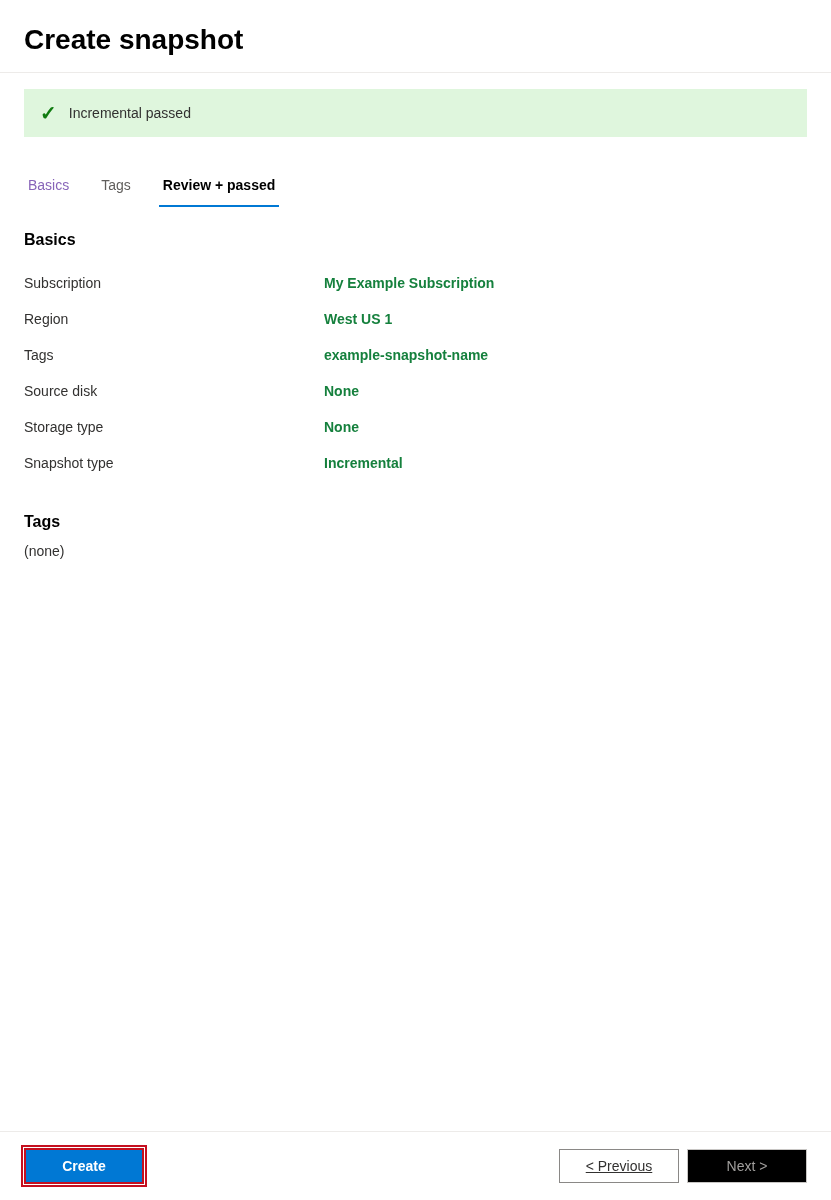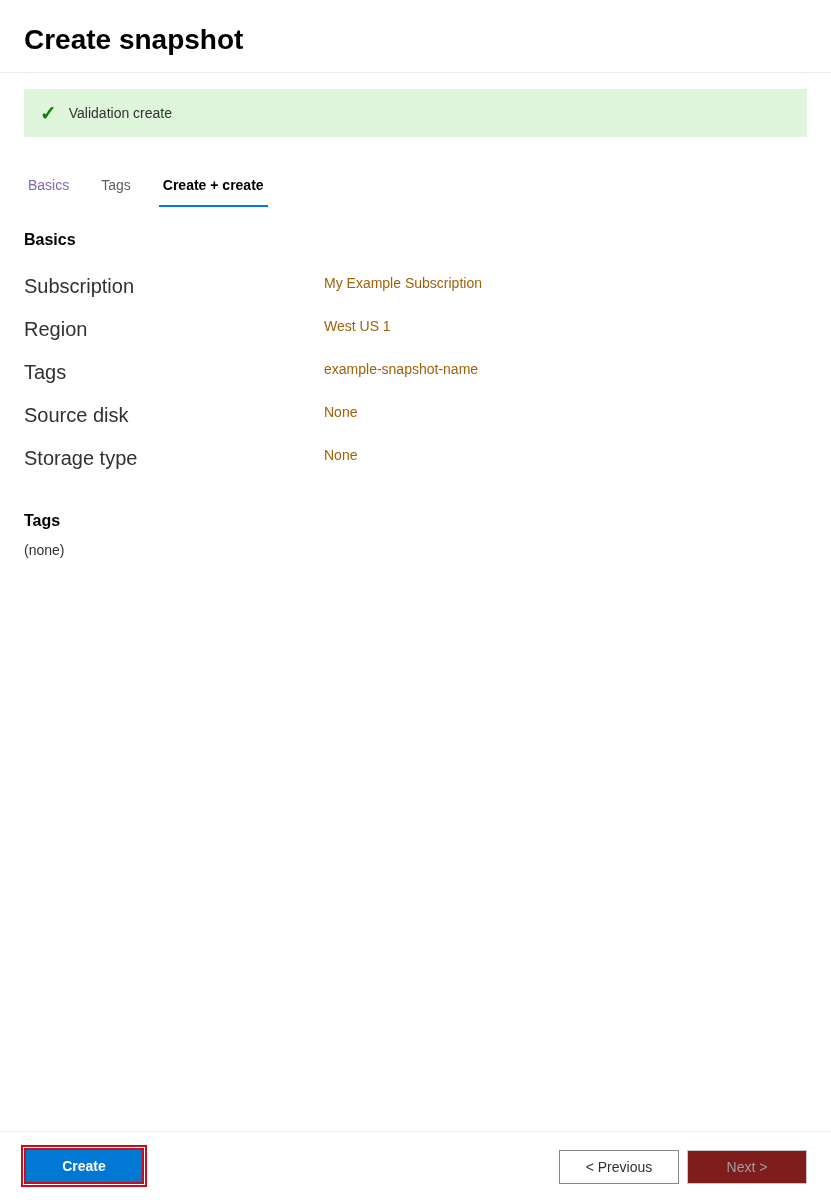--- a/index.html
+++ b/index.html
@@ -190,7 +190,7 @@
 
   <div class="validation-banner">
     <span class="check-icon">✓</span>
-    <span class="validation-text">Validation create</span>
+    <span class="validation-text">Incremental passed</span>
   </div>
 
   <div class="tabs-container">

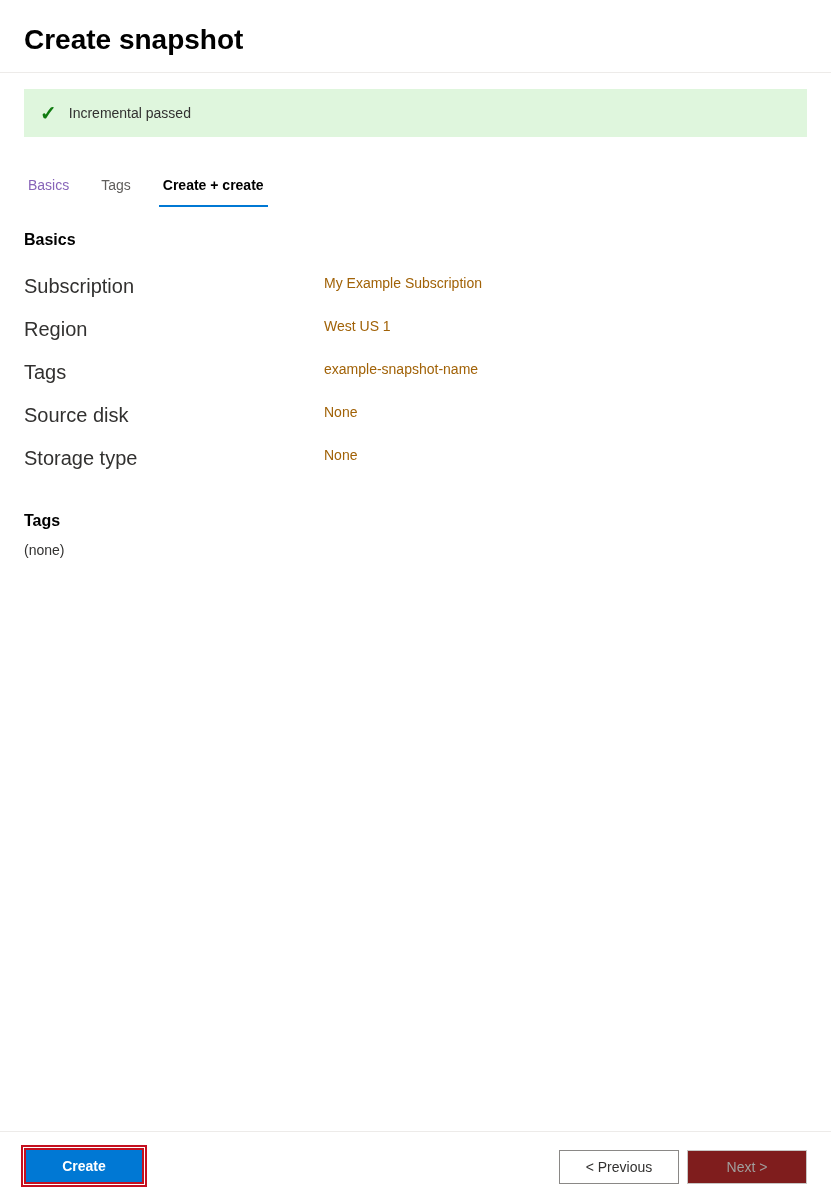--- a/index.html
+++ b/index.html
@@ -196,7 +196,7 @@
   <div class="tabs-container">
     <span class="tab purple">Basics</span>
     <span class="tab">Tags</span>
-    <span class="tab active">Create + create</span>
+    <span class="tab active">Review + passed</span>
   </div>
 
   <div class="content-area">

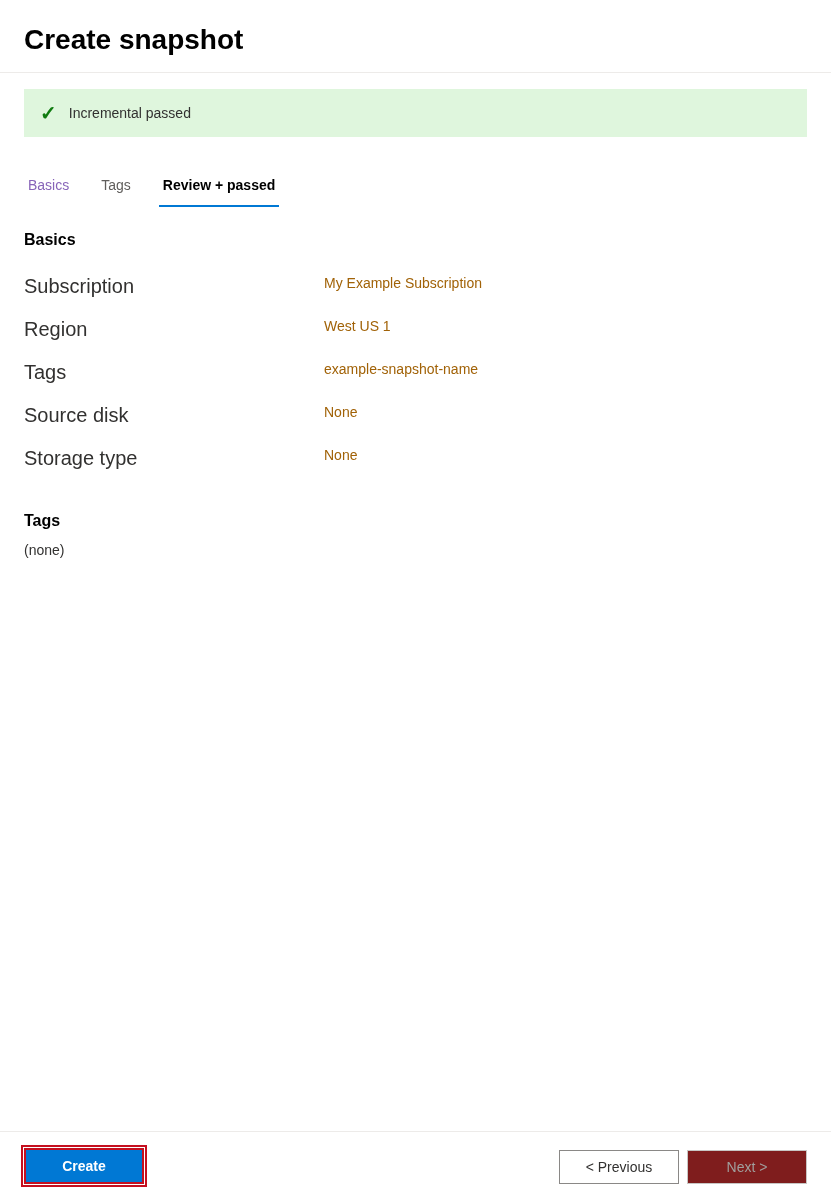--- a/index.html
+++ b/index.html
@@ -109,7 +109,7 @@
 
     .detail-label {
       width: 300px;
-      font-size: 20px;
+      font-size: 14px;
       color: #323130;
       font-weight: 400;
       flex-shrink: 0;

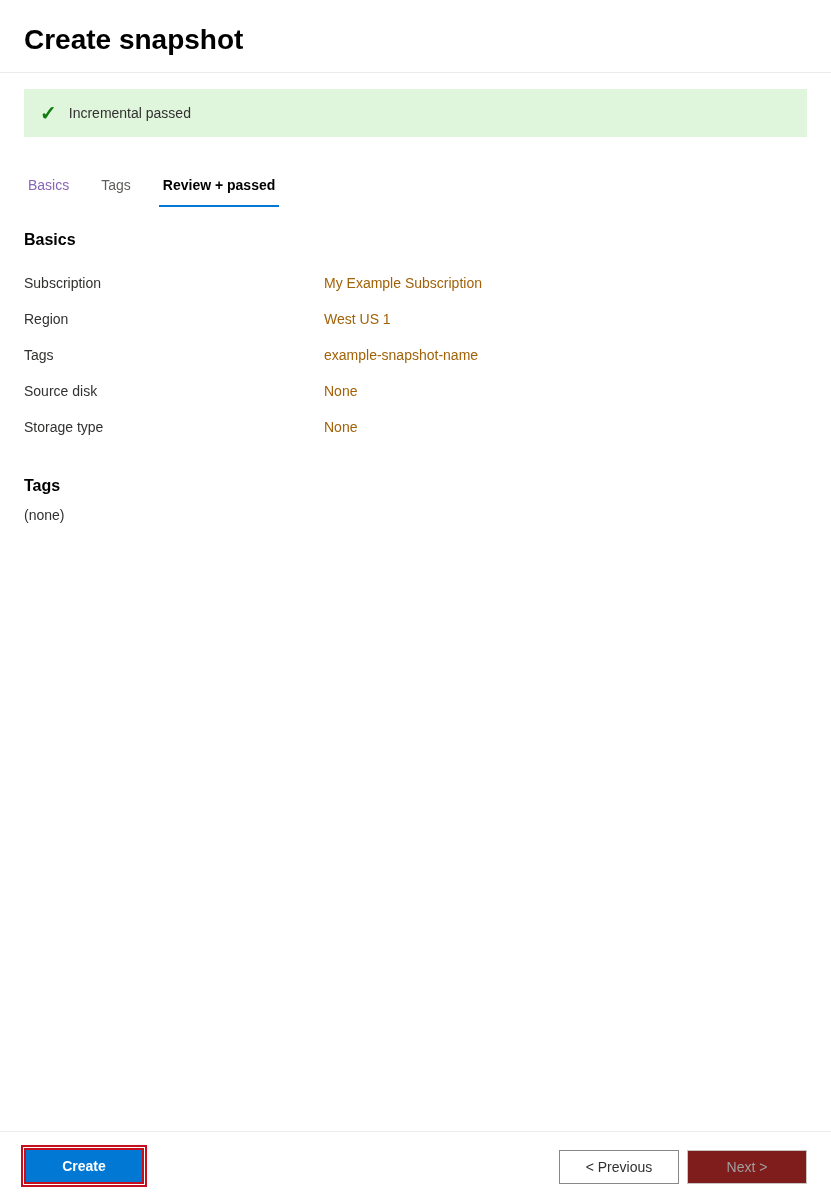--- a/index.html
+++ b/index.html
@@ -117,8 +117,8 @@
 
     .detail-value {
       font-size: 14px;
-      color: #a16207;
-      font-weight: 400;
+      color: #15803d;
+      font-weight: 700;
     }
 
     .tags-section-title {

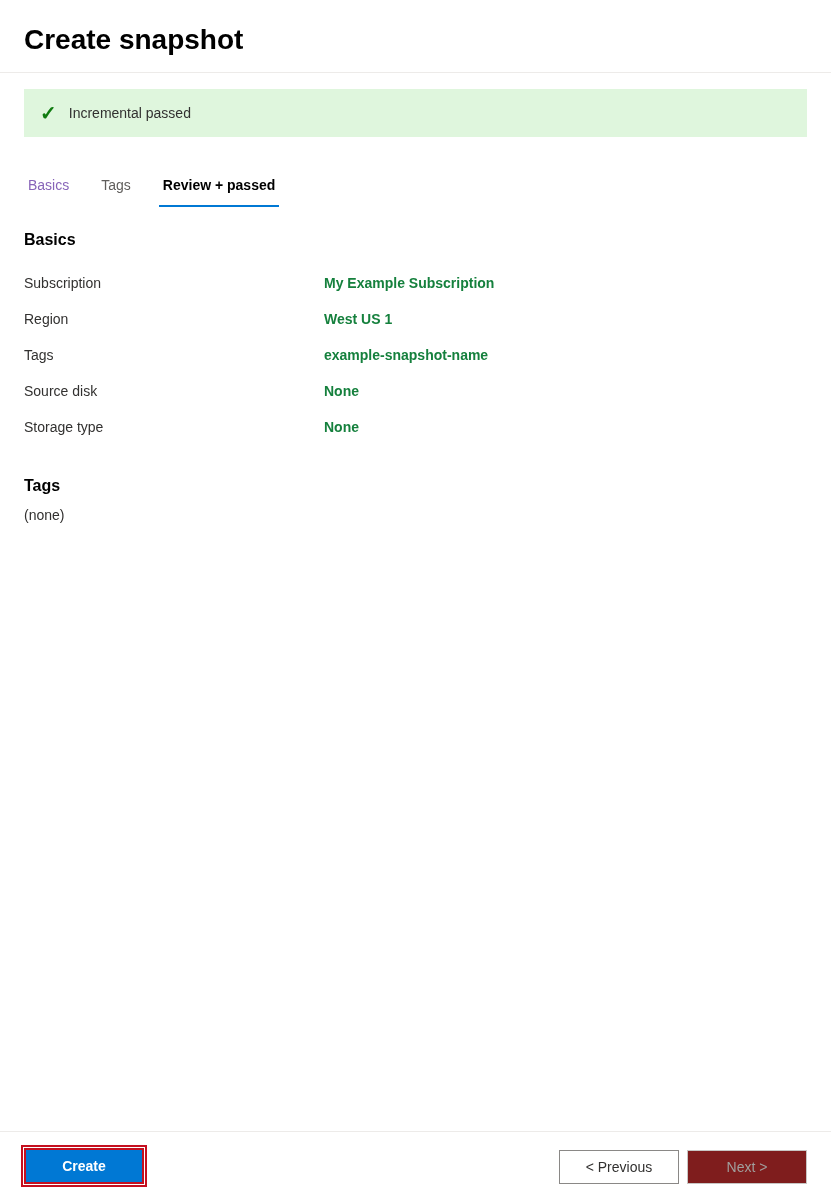--- a/index.html
+++ b/index.html
@@ -232,6 +232,10 @@
           <span class="detail-value">None</span>
         </div>
 
+        <div class="detail-row">
+          <span class="detail-label">Snapshot type</span>
+          <span class="detail-value">Incremental</span>
+        </div>
 
       </div>
     </div>

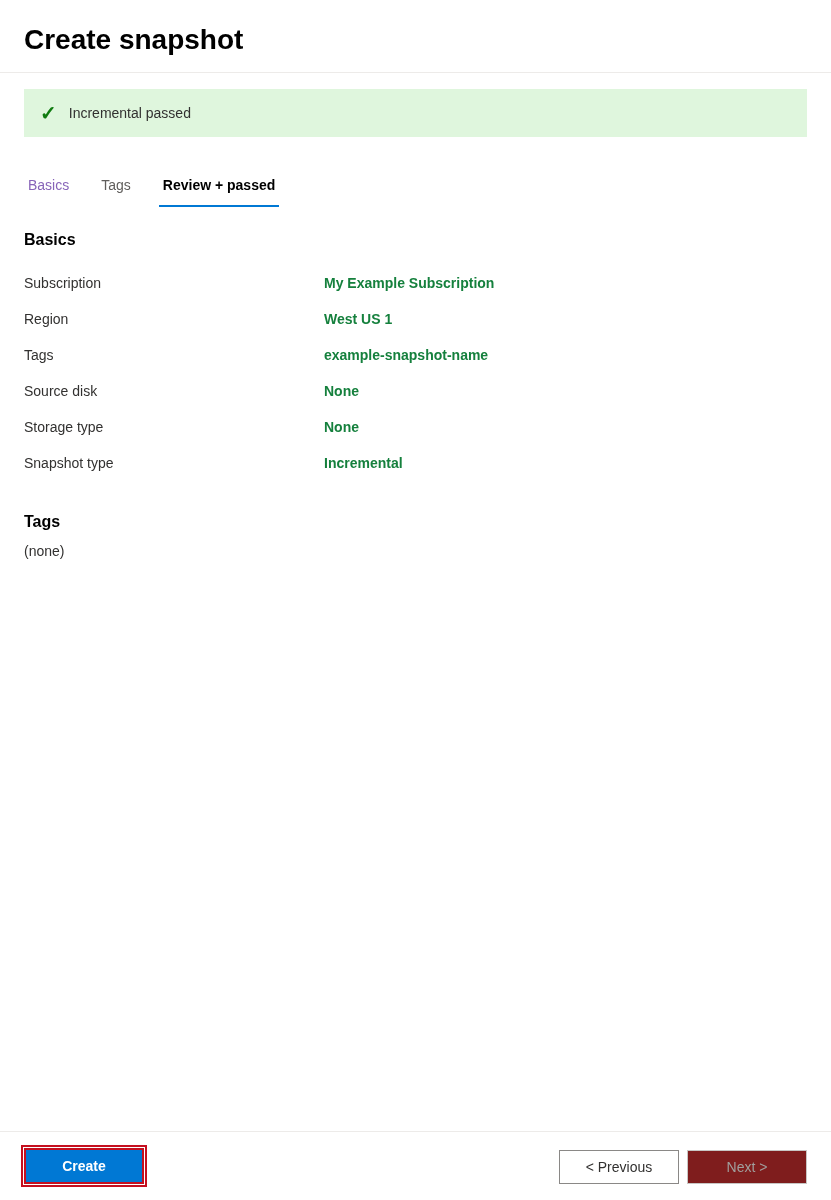--- a/index.html
+++ b/index.html
@@ -137,7 +137,7 @@
       border-top: 1px solid #edebe9;
       padding: 16px 24px;
       display: flex;
-      align-items: flex-end;
+      align-items: center;
       gap: 8px;
       background: #ffffff;
     }

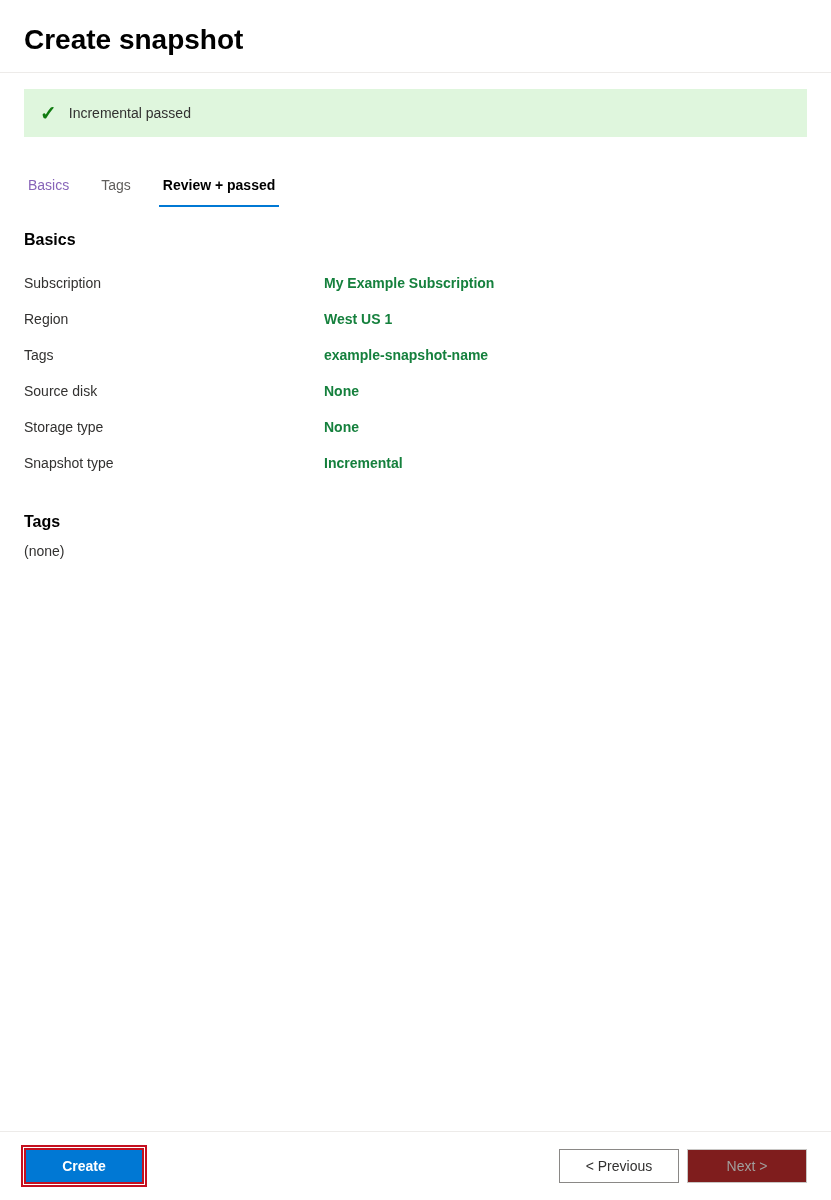--- a/index.html
+++ b/index.html
@@ -167,6 +167,7 @@
       font-size: 14px;
       cursor: pointer;
       min-width: 120px;
+      text-decoration: underline;
     }
 
     .next-button {

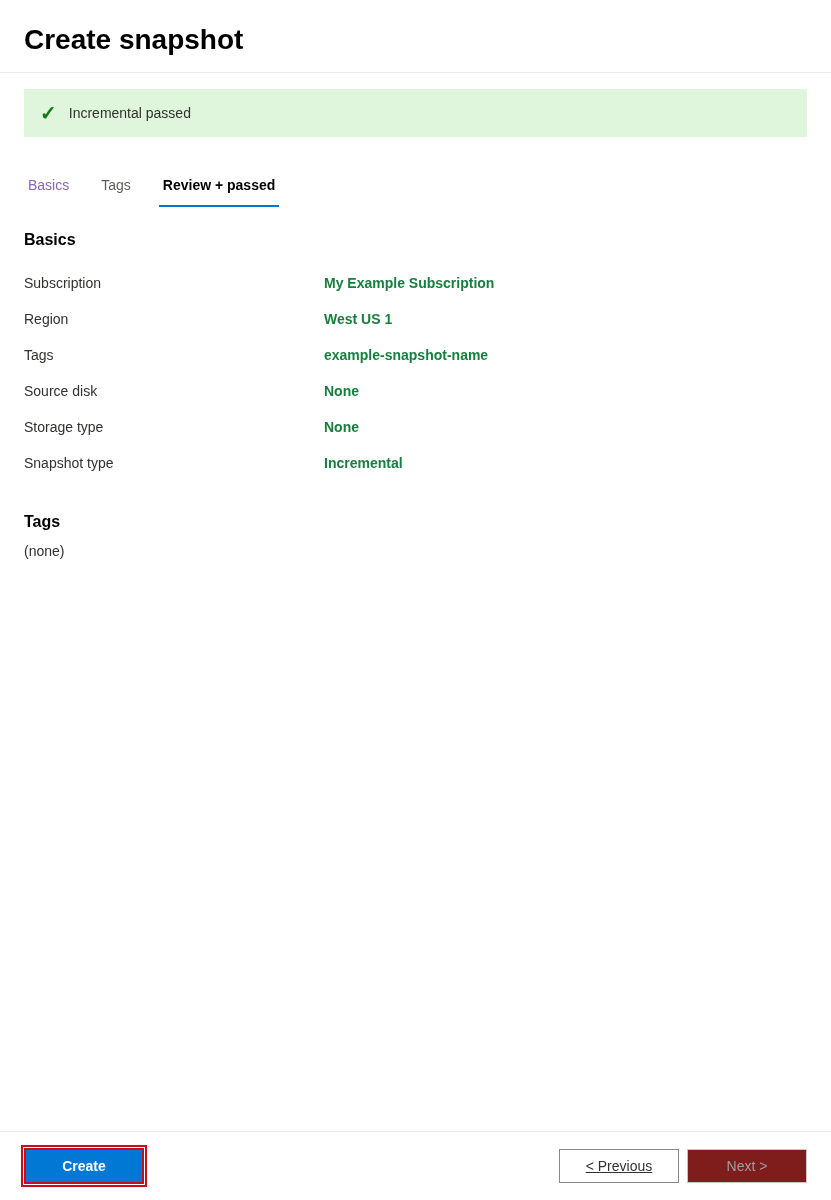--- a/index.html
+++ b/index.html
@@ -171,7 +171,7 @@
     }
 
     .next-button {
-      background-color: #7f1d1d;
+      background-color: #000000;
       color: #a19f9d;
       border: 1px solid #c8c6c4;
       padding: 8px 20px;

